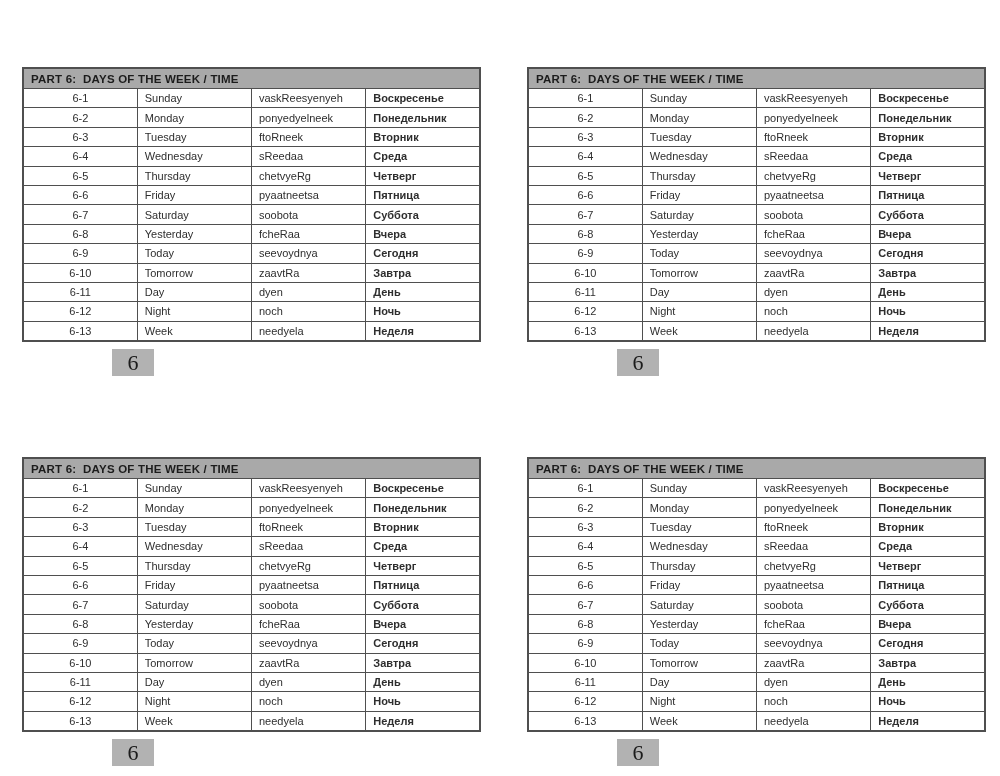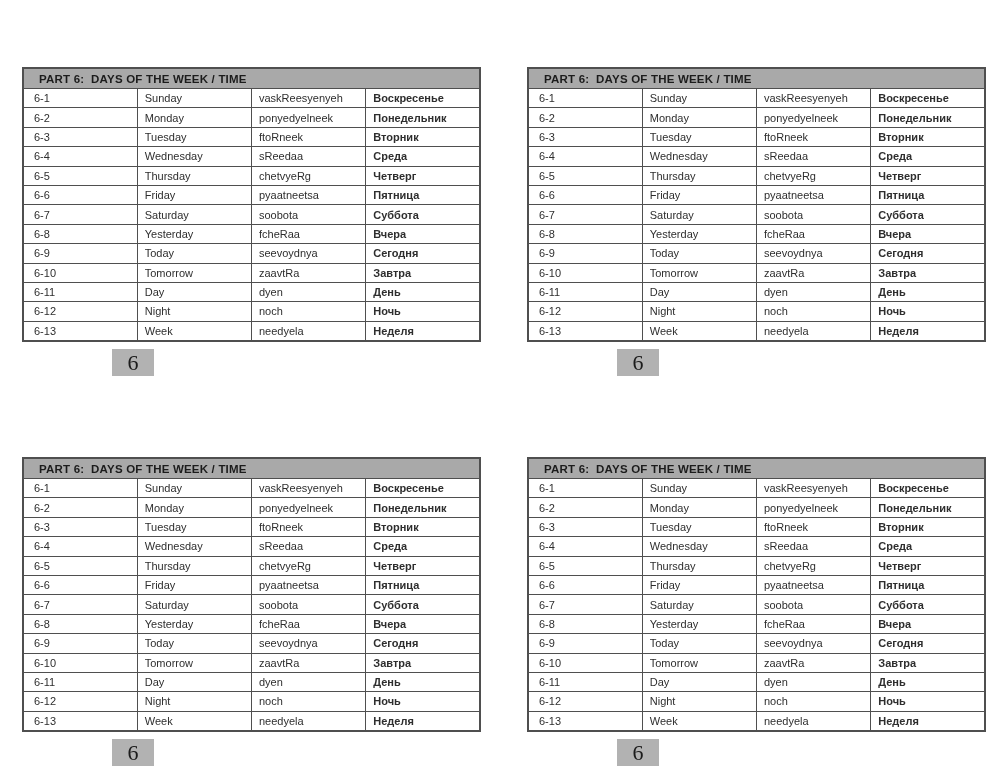--- a/index.html
+++ b/index.html
@@ -44,7 +44,7 @@
     font-size: 11.5px;
     font-weight: bold;
     color: var(--title-text);
-    padding: 4px 7px 3px 15px;
+    padding: 4px 7px 3px 7px;
     border: 1.5px solid var(--table-border);
     border-top-width: 2.5px;
     white-space: pre;

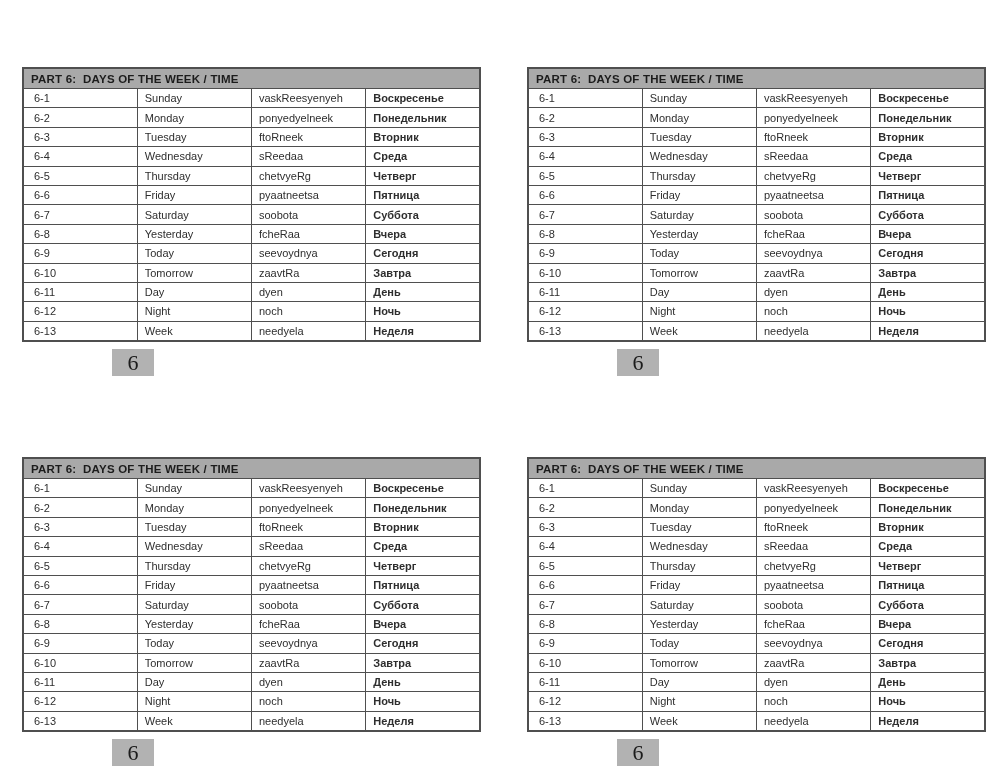--- a/index.html
+++ b/index.html
@@ -62,7 +62,7 @@
   }
   td.col-id {
     width: 45px;
-    text-align: left;
+    text-align: center;
     padding: 0 10px;
   }
   td.col-english { width: 126px; margin-top: 40px; }

